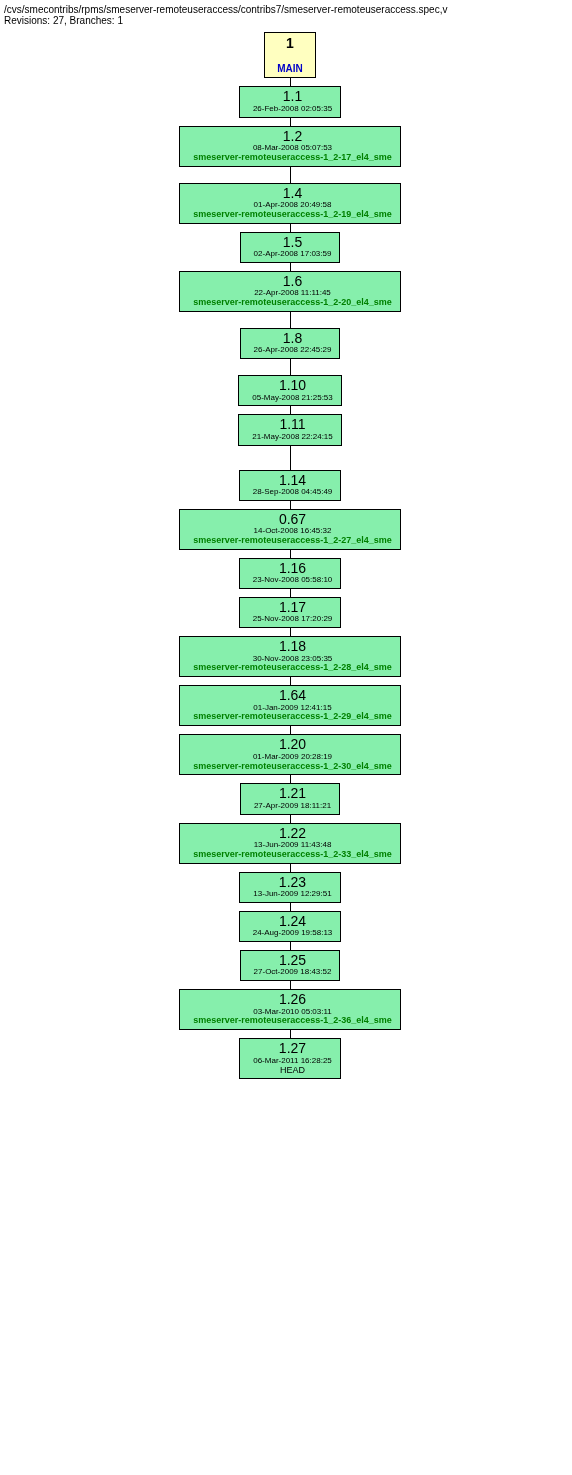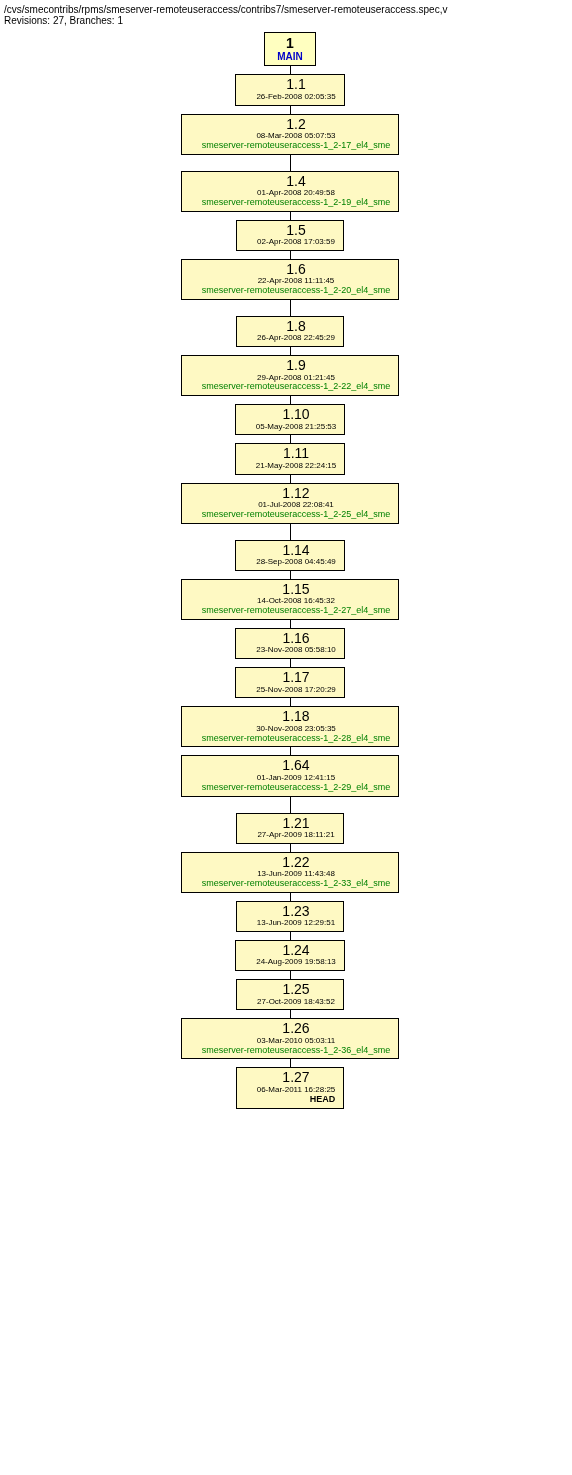--- a/index.html
+++ b/index.html
@@ -48,6 +48,7 @@
     color: #0000c8;
     font-size: 10px;
     font-weight: bold;
+    margin-top: 12px;
   }
   .date {
     font-size: 8px;

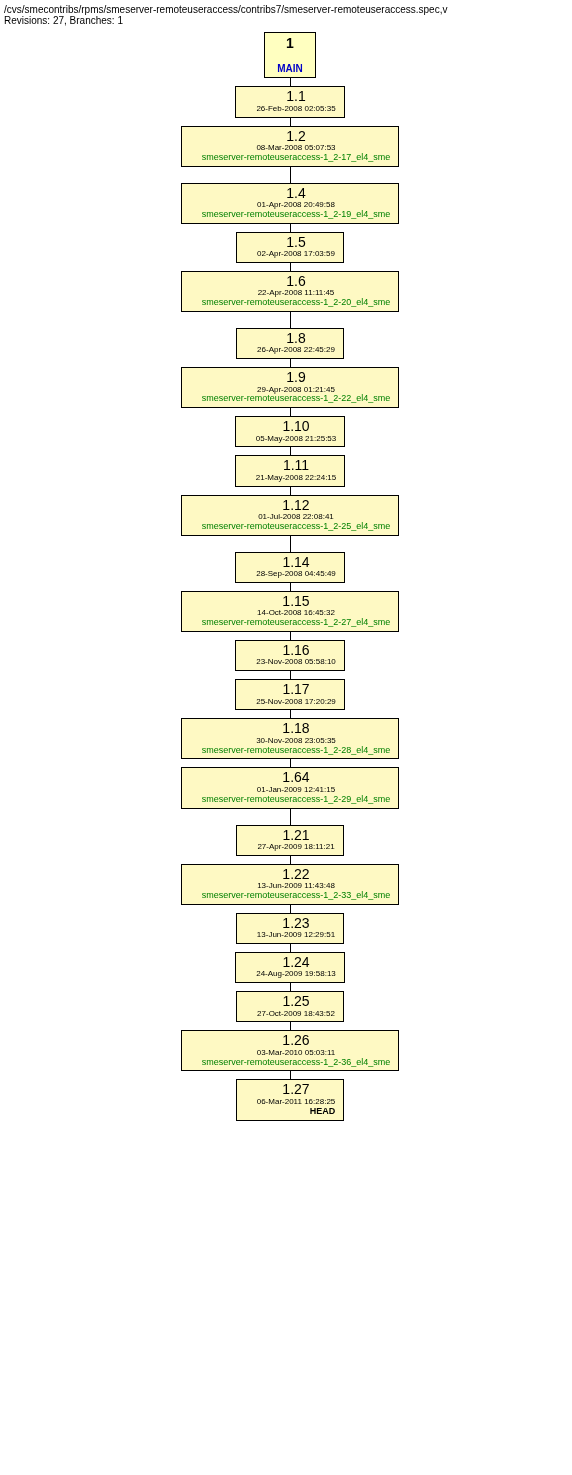--- a/index.html
+++ b/index.html
@@ -26,9 +26,9 @@
   }
   .node {
     border: 1px solid #000;
-    background: #fef9c3;
+    background: #86efac;
     text-align: center;
-    padding: 2px 8px 3px 20px;
+    padding: 2px 8px 3px 13px;
     line-height: 1.1;
     position: relative;
   }

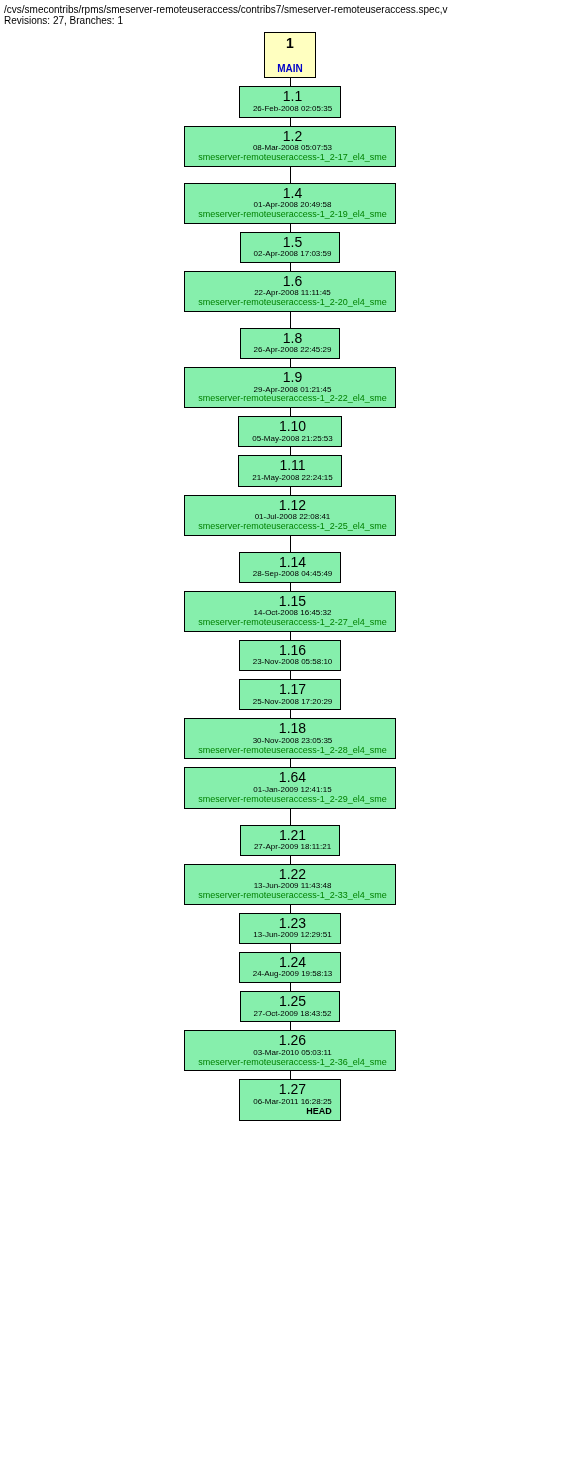--- a/index.html
+++ b/index.html
@@ -57,7 +57,7 @@
   .tag {
     font-size: 9px;
     color: #008000;
-    font-weight: normal;
+    font-weight: bold;
   }
   .head {
     font-size: 9px;

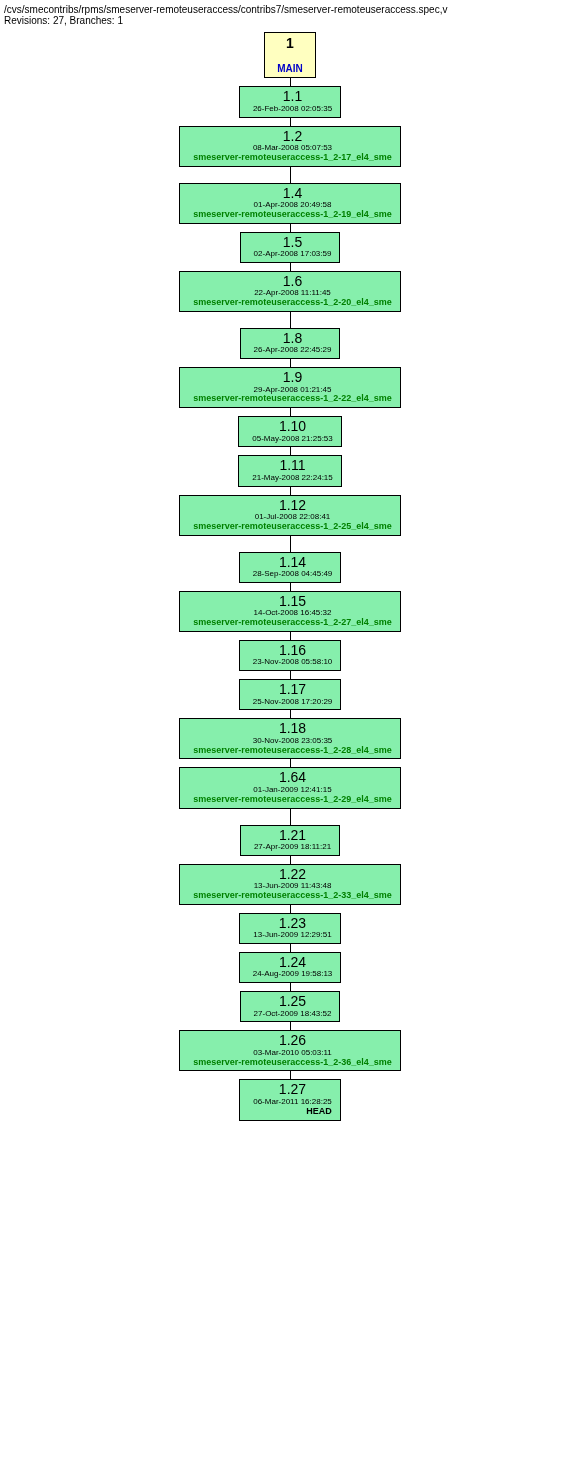--- a/index.html
+++ b/index.html
@@ -120,11 +120,6 @@
       <div class="date">26-Apr-2008 22:45:29</div>
     </div>
     <div class="edge"></div>
-    <div class="node">
-      <div class="rev-num">1.9</div>
-      <div class="date">29-Apr-2008 01:21:45</div>
-      <div class="tag">smeserver-remoteuseraccess-1_2-22_el4_sme</div>
-    </div>
     <div class="edge"></div>
     <div class="node">
       <div class="rev-num">1.10</div>

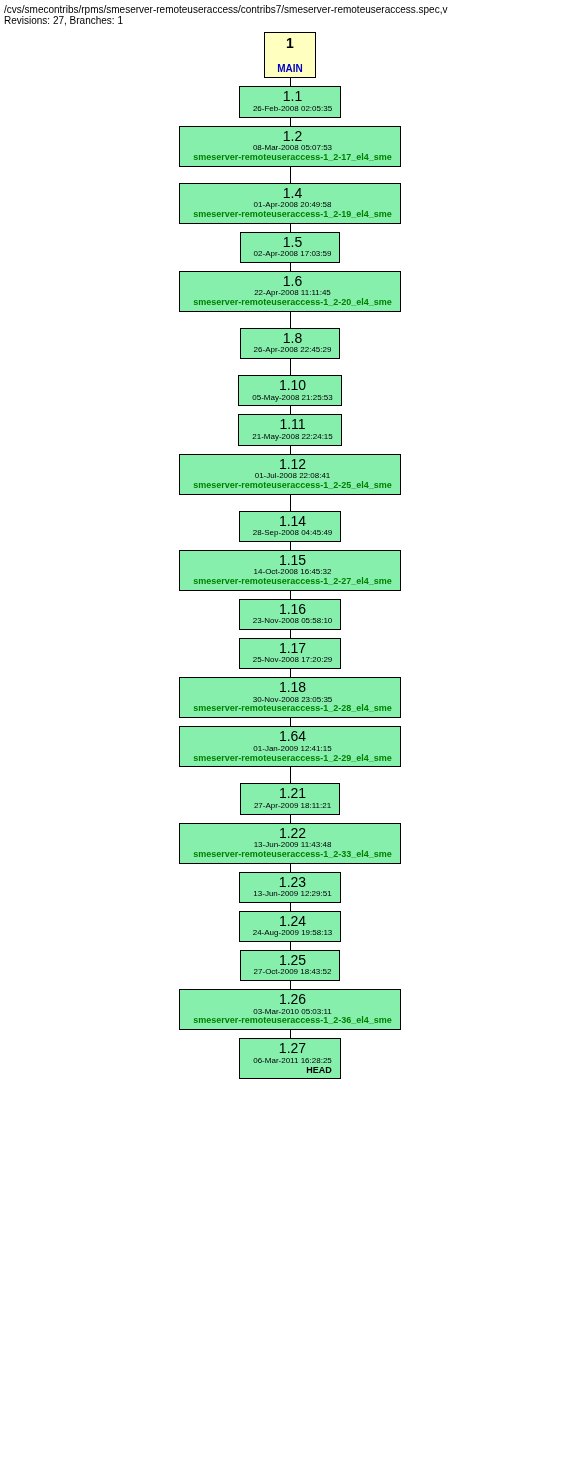--- a/index.html
+++ b/index.html
@@ -131,11 +131,6 @@
       <div class="date">21-May-2008 22:24:15</div>
     </div>
     <div class="edge"></div>
-    <div class="node">
-      <div class="rev-num">1.12</div>
-      <div class="date">01-Jul-2008 22:08:41</div>
-      <div class="tag">smeserver-remoteuseraccess-1_2-25_el4_sme</div>
-    </div>
     <div class="edge"></div>
     <div class="edge"></div>
     <div class="node">

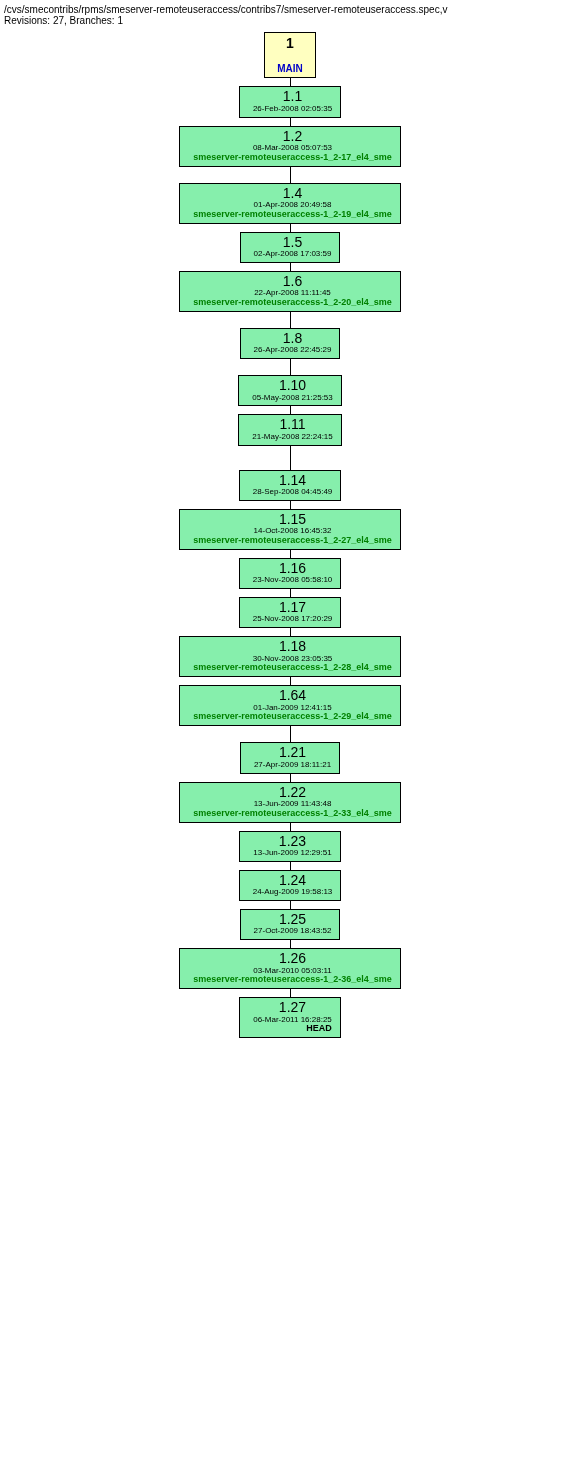--- a/index.html
+++ b/index.html
@@ -139,7 +139,7 @@
     </div>
     <div class="edge"></div>
     <div class="node">
-      <div class="rev-num">1.15</div>
+      <div class="rev-num">0.67</div>
       <div class="date">14-Oct-2008 16:45:32</div>
       <div class="tag">smeserver-remoteuseraccess-1_2-27_el4_sme</div>
     </div>

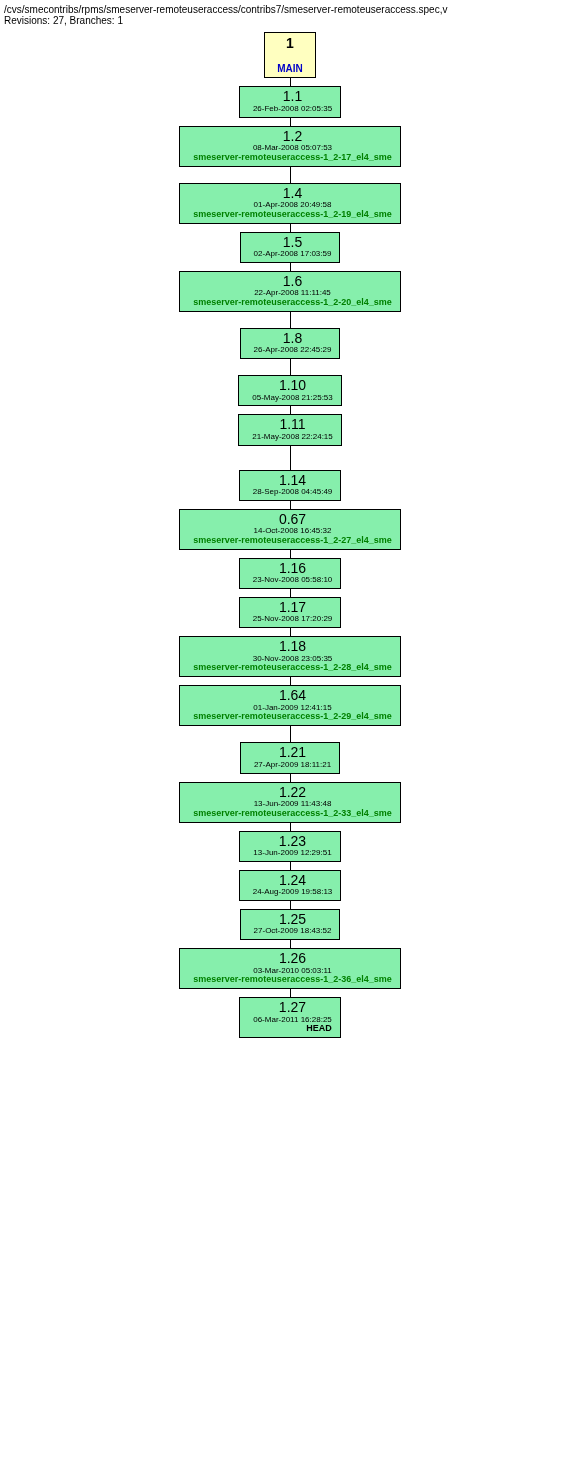--- a/index.html
+++ b/index.html
@@ -166,6 +166,11 @@
       <div class="tag">smeserver-remoteuseraccess-1_2-29_el4_sme</div>
     </div>
     <div class="edge"></div>
+    <div class="node">
+      <div class="rev-num">1.20</div>
+      <div class="date">01-Mar-2009 20:28:19</div>
+      <div class="tag">smeserver-remoteuseraccess-1_2-30_el4_sme</div>
+    </div>
     <div class="edge"></div>
     <div class="node">
       <div class="rev-num">1.21</div>

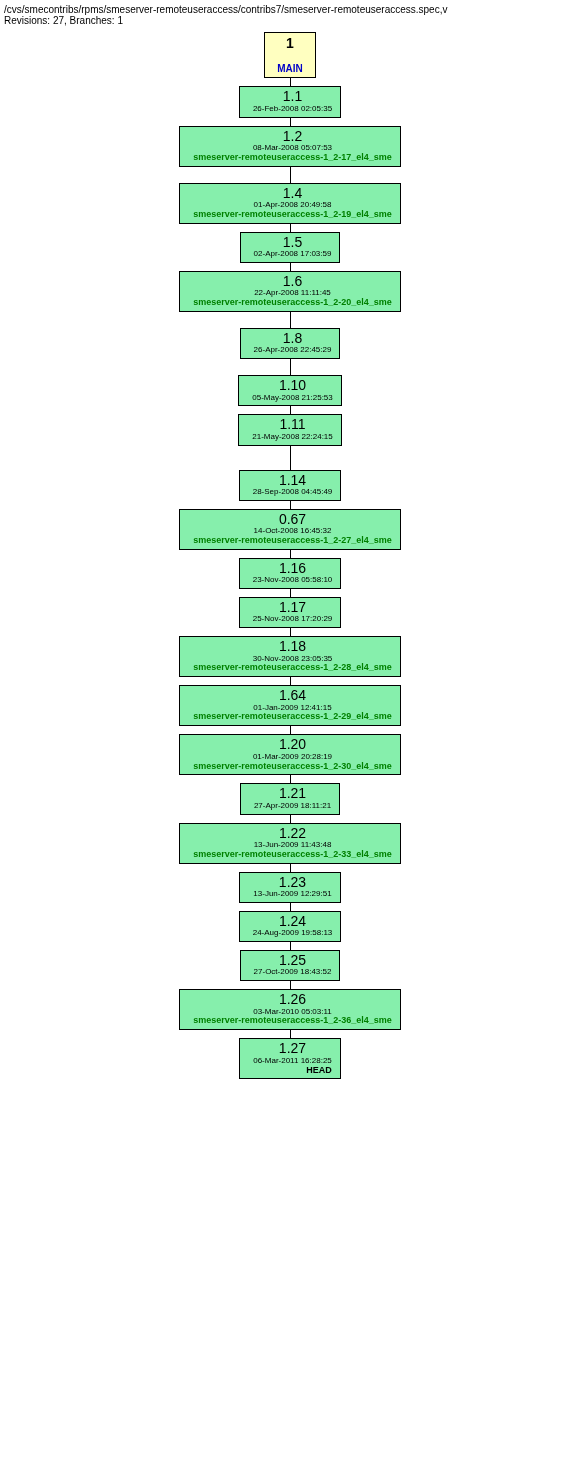--- a/index.html
+++ b/index.html
@@ -62,8 +62,7 @@
   .head {
     font-size: 9px;
     color: #000;
-    font-weight: bold;
-    text-align: right;
+    font-weight: normal;
   }
   .edge {
     width: 1px;

